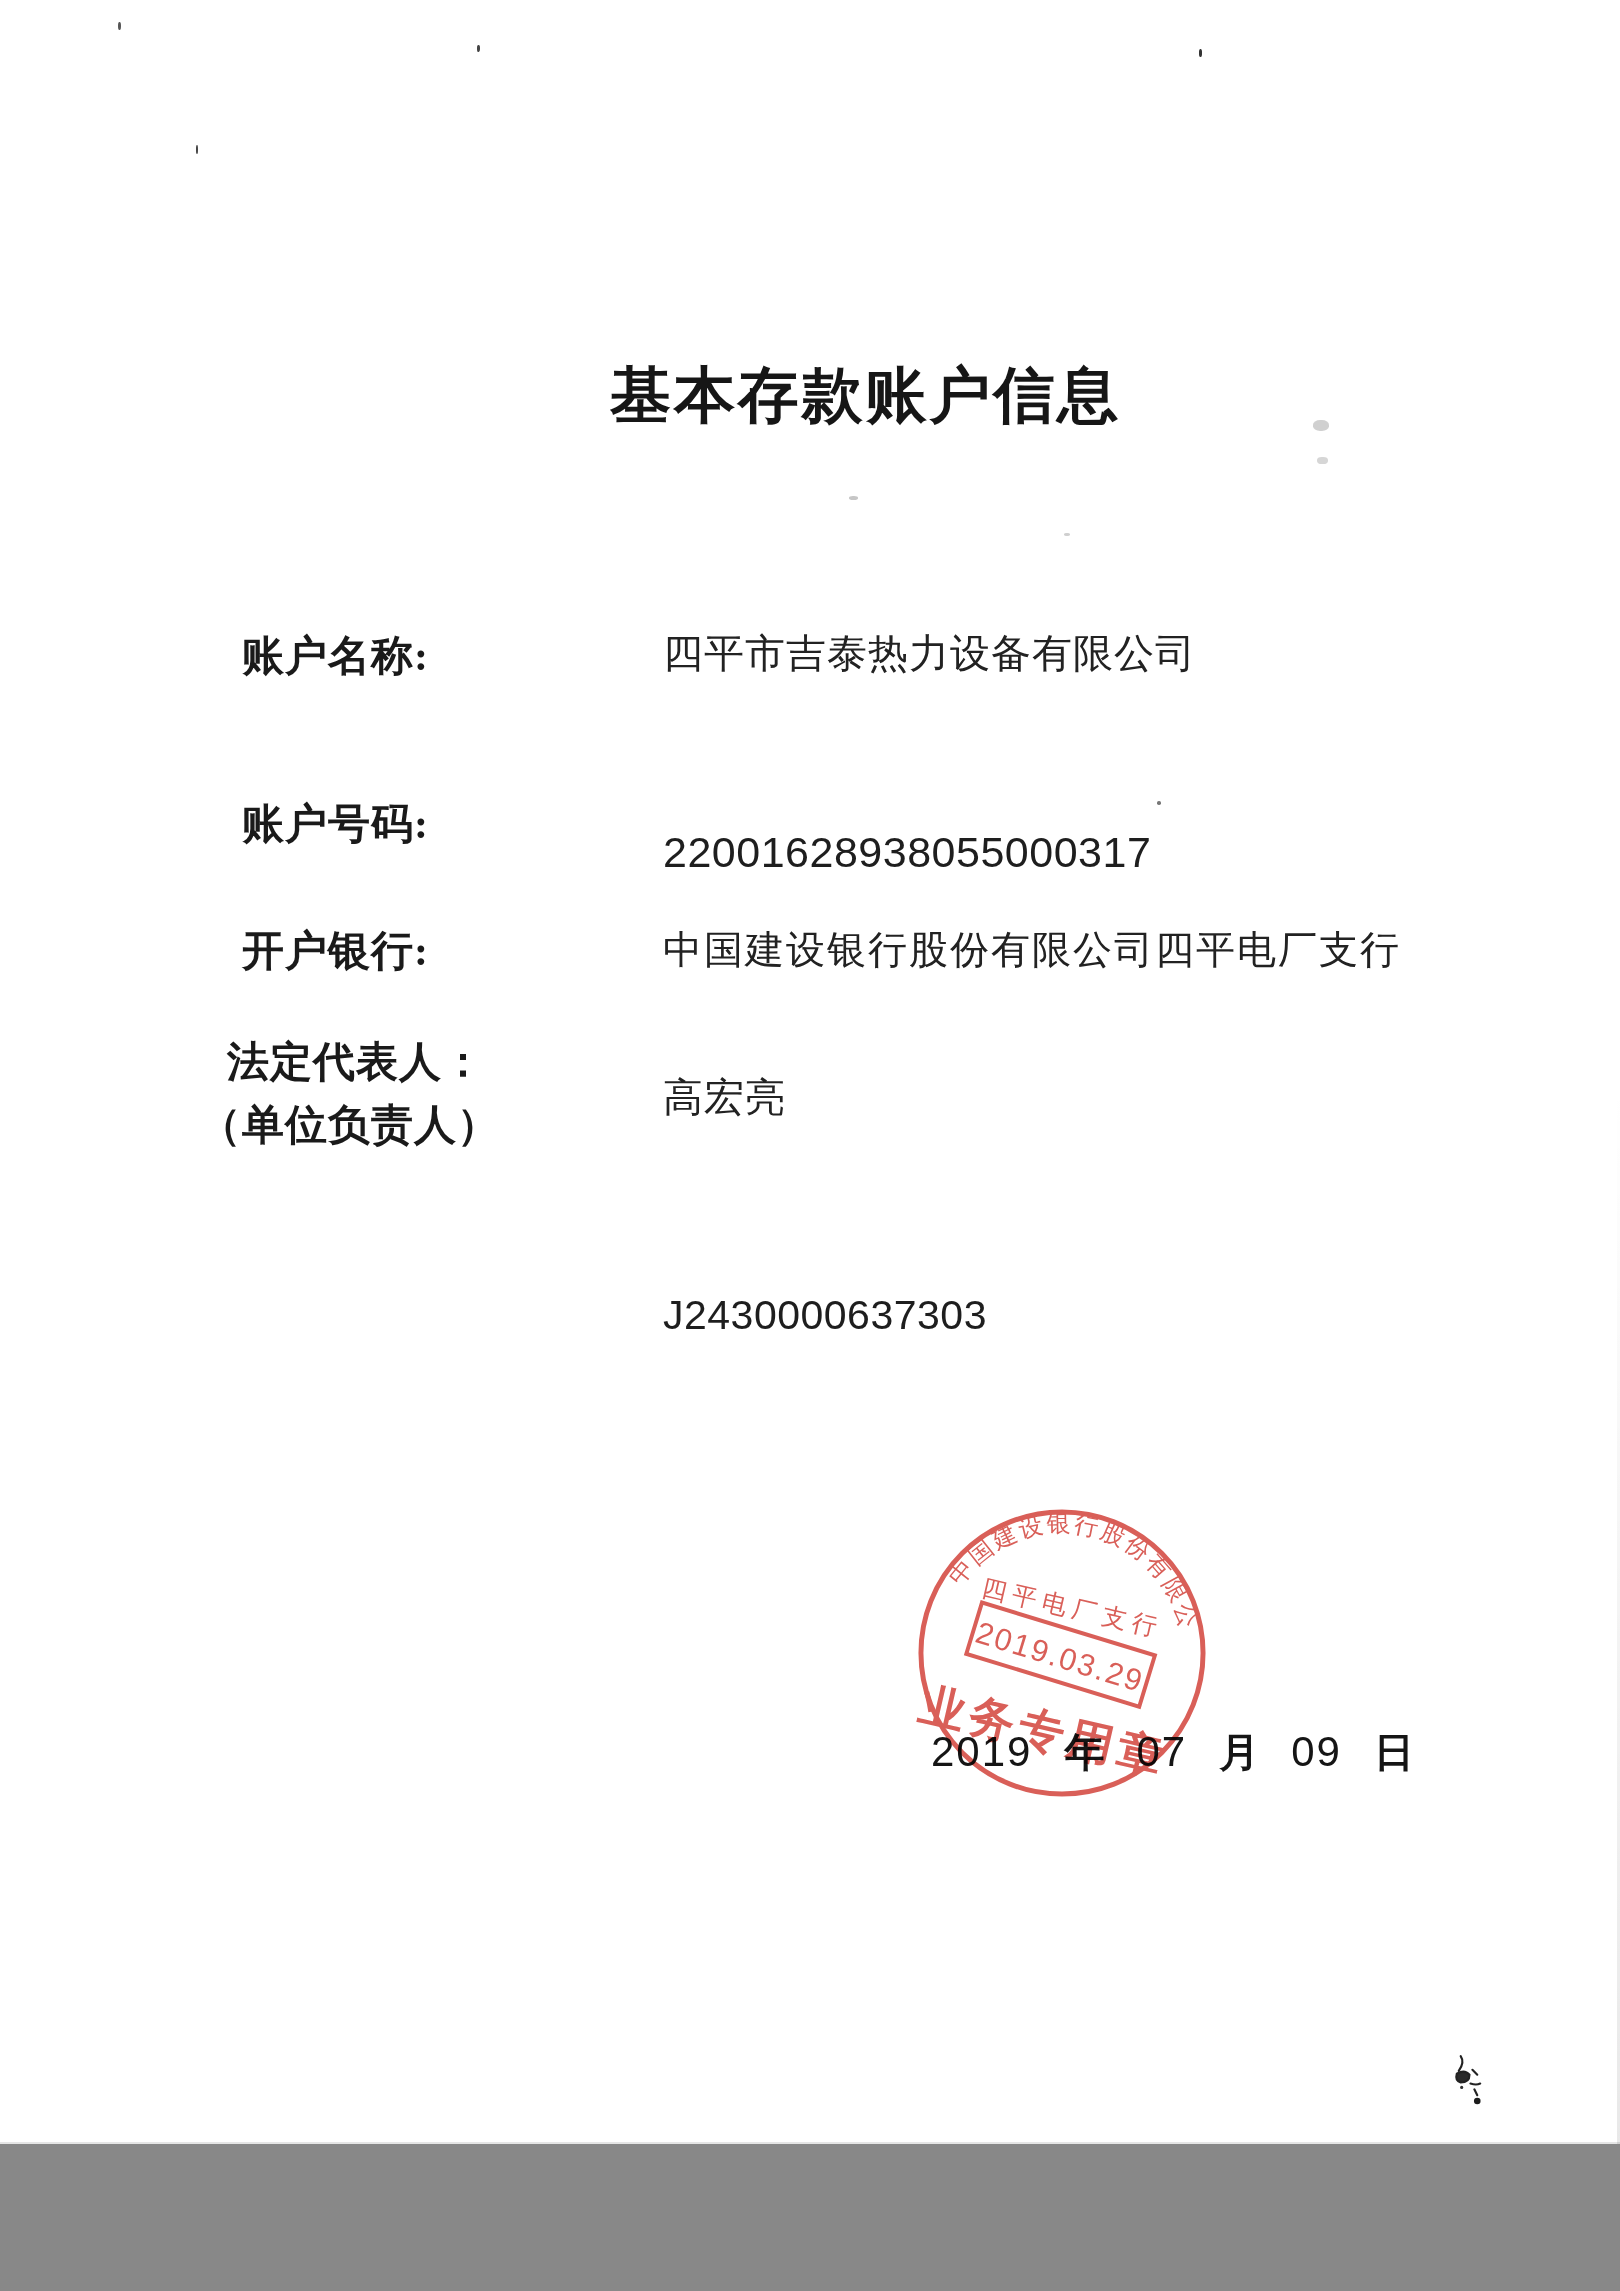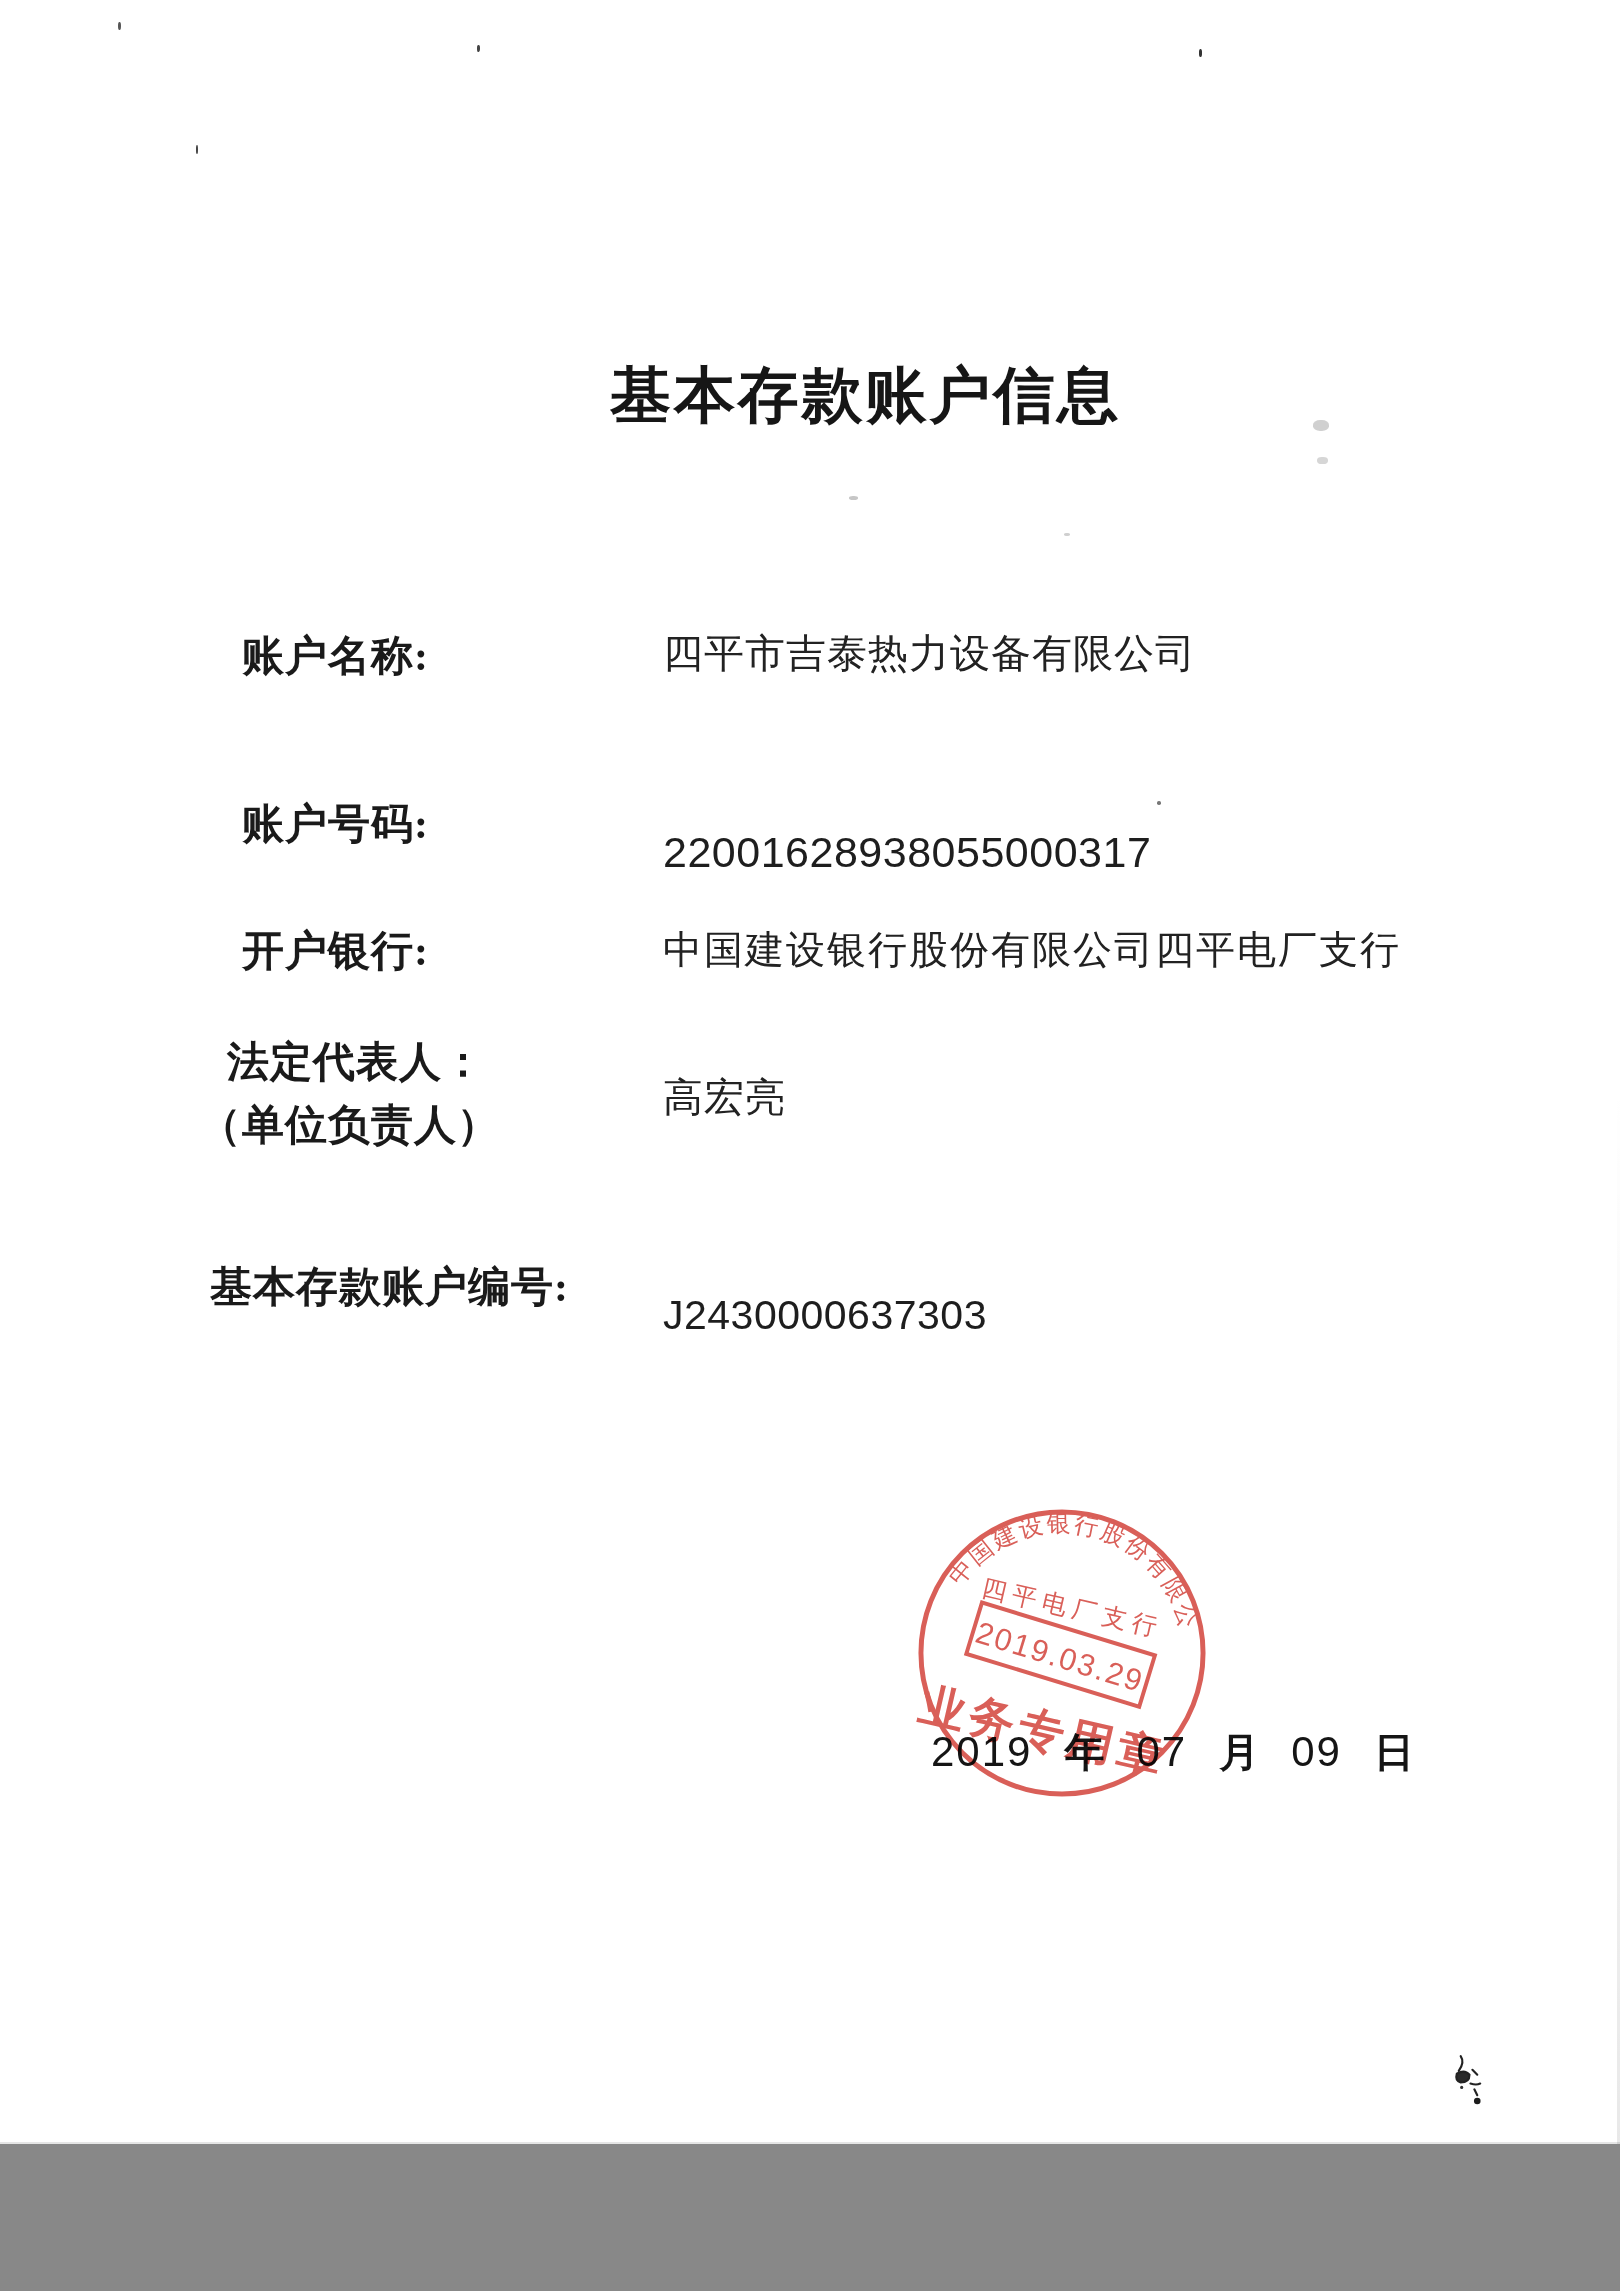--- a/index.html
+++ b/index.html
@@ -73,7 +73,6 @@
   <div class="lbl" style="top:1097px;left:199px">（单位负责人）</div>
   <div class="val" style="top:1070px">高宏亮</div>
 
-  <div class="lbl" style="top:1259px;left:210px">基本存款账户编号:</div>
   <div class="val val-num" style="top:1259px;font-size:41px">J2430000637303</div>
 
   <div class="date-line">

